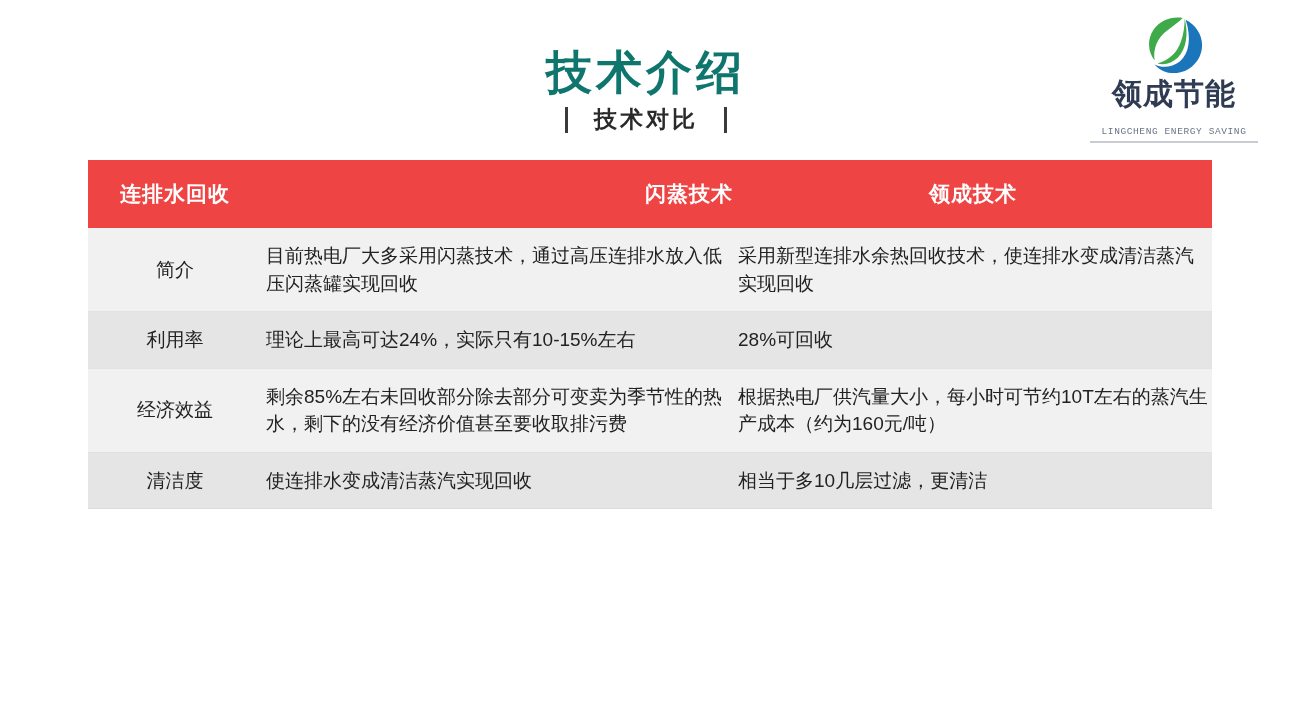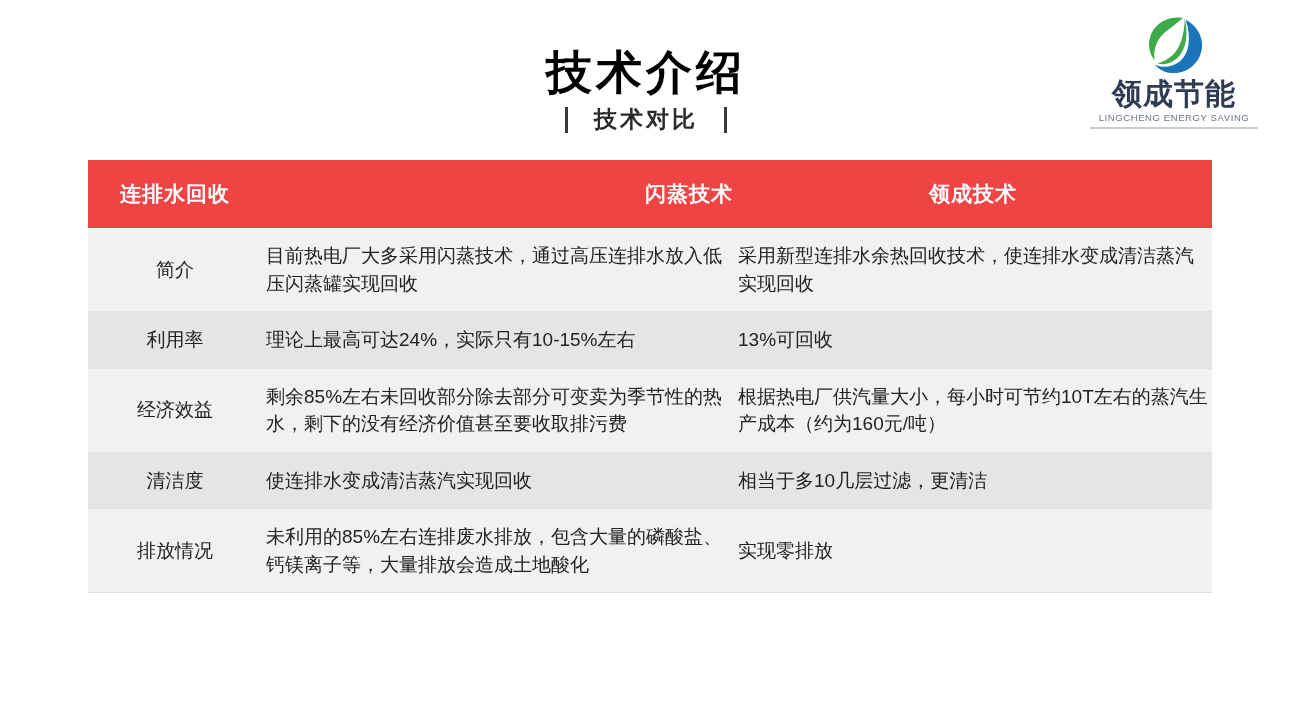--- a/index.html
+++ b/index.html
@@ -69,7 +69,7 @@
     text-align: center;
     font-size: 46px;
     font-weight: bold;
-    color: #000000;
+    color: #0f766e;
     letter-spacing: 4px;
     font-family: "Liberation Serif", serif;
   }

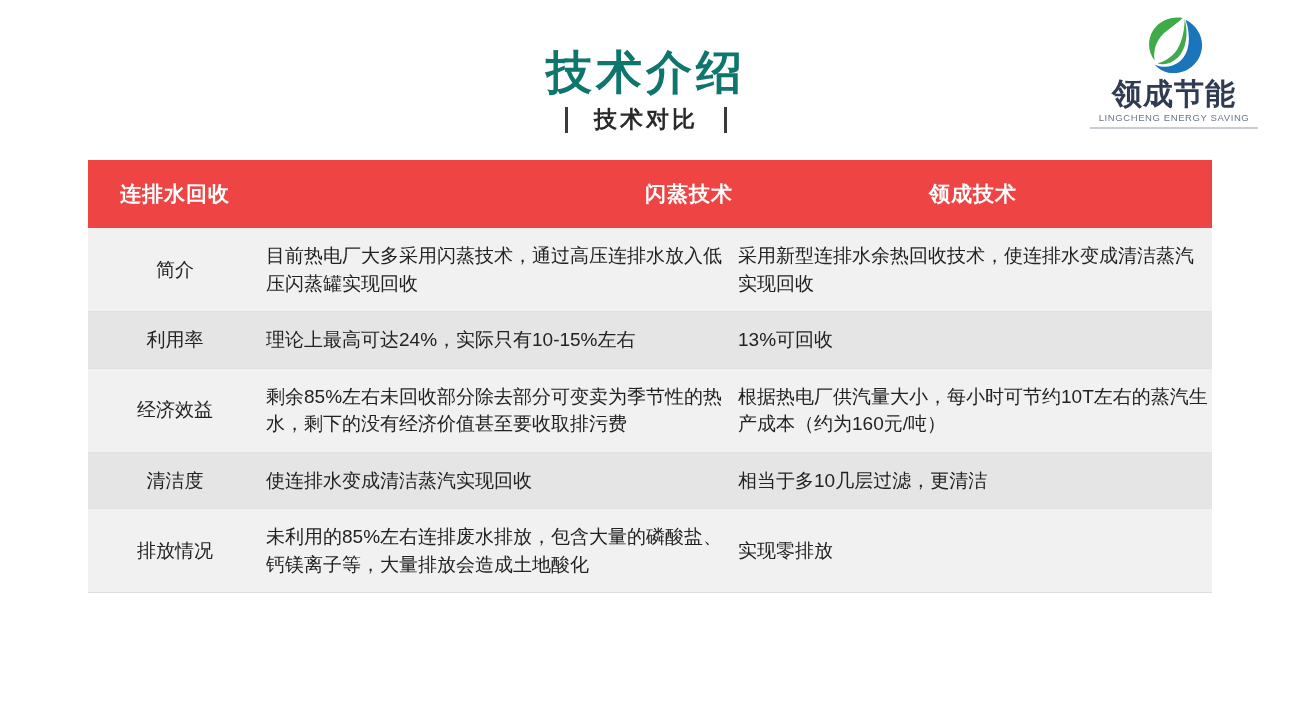--- a/index.html
+++ b/index.html
@@ -50,8 +50,9 @@
     font-size: 9.5px;
     letter-spacing: 0.6px;
     color: #6b7585;
-    margin-top: 2px;
+    margin-top: 16px;
     white-space: nowrap;
+    font-family: Liberation Mono, monospace;
   }
   .logo-rule {
     width: 168px;

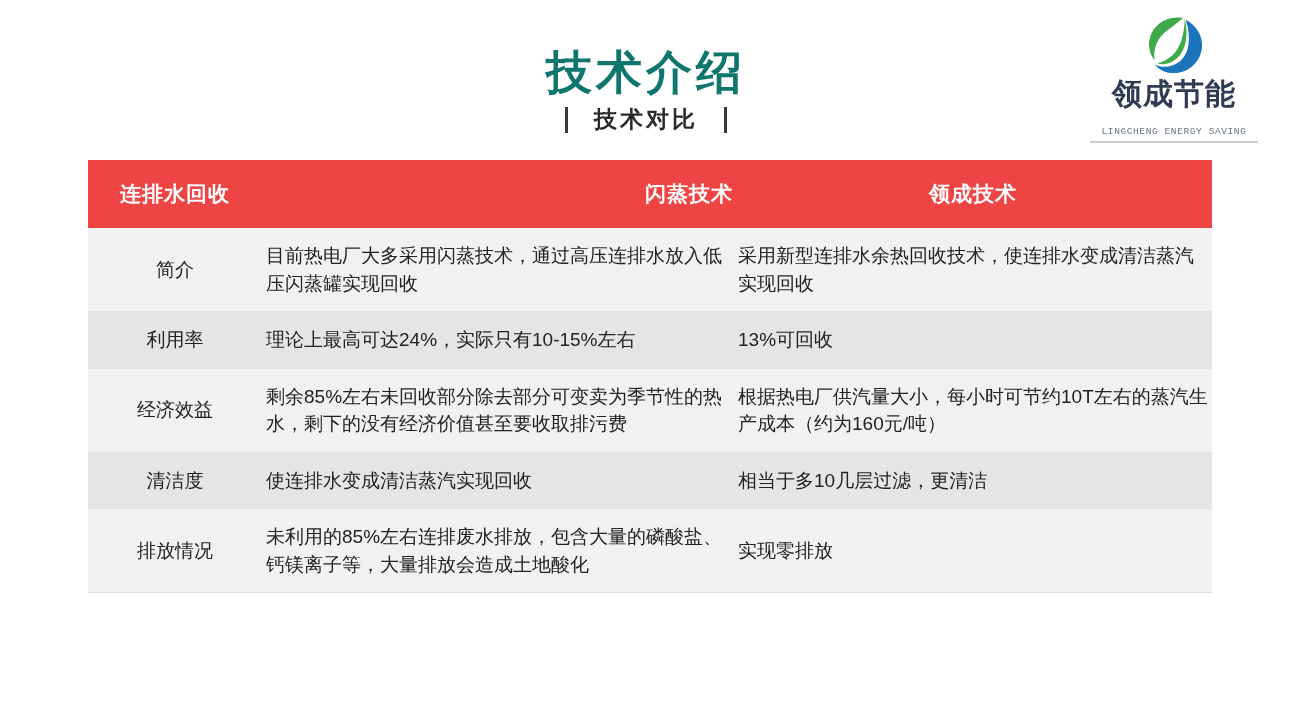--- a/index.html
+++ b/index.html
@@ -187,7 +187,7 @@
         <tr class="plain">
           <td class="cell-label">利用率</td>
           <td class="cell-a">理论上最高可达24%，实际只有10-15%左右</td>
-          <td class="cell-b">13%可回收</td>
+          <td class="cell-b">28%可回收</td>
         </tr>
         <tr class="alt">
           <td class="cell-label">经济效益</td>

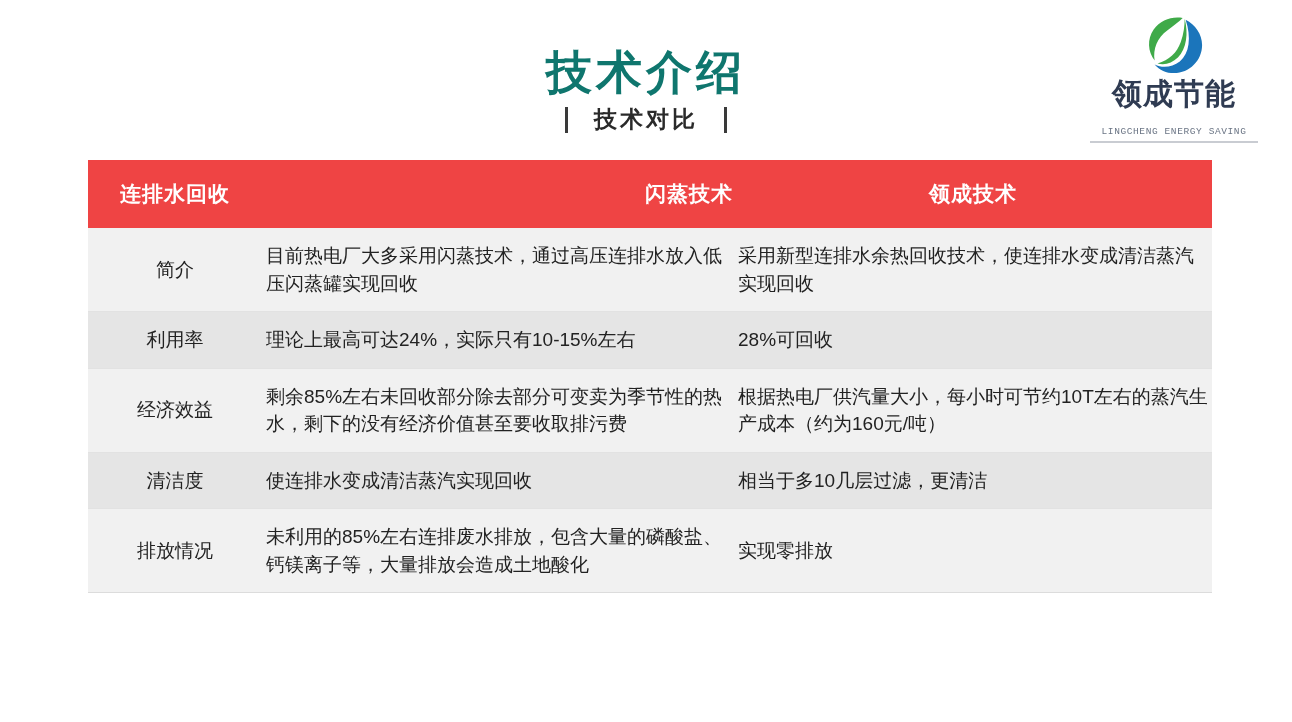--- a/index.html
+++ b/index.html
@@ -199,11 +199,6 @@
           <td class="cell-a">使连排水变成清洁蒸汽实现回收</td>
           <td class="cell-b">相当于多10几层过滤，更清洁</td>
         </tr>
-        <tr class="alt">
-          <td class="cell-label">排放情况</td>
-          <td class="cell-a">未利用的85%左右连排废水排放，包含大量的磷酸盐、钙镁离子等，大量排放会造成土地酸化</td>
-          <td class="cell-b">实现零排放</td>
-        </tr>
       </tbody>
     </table>
   </div>

